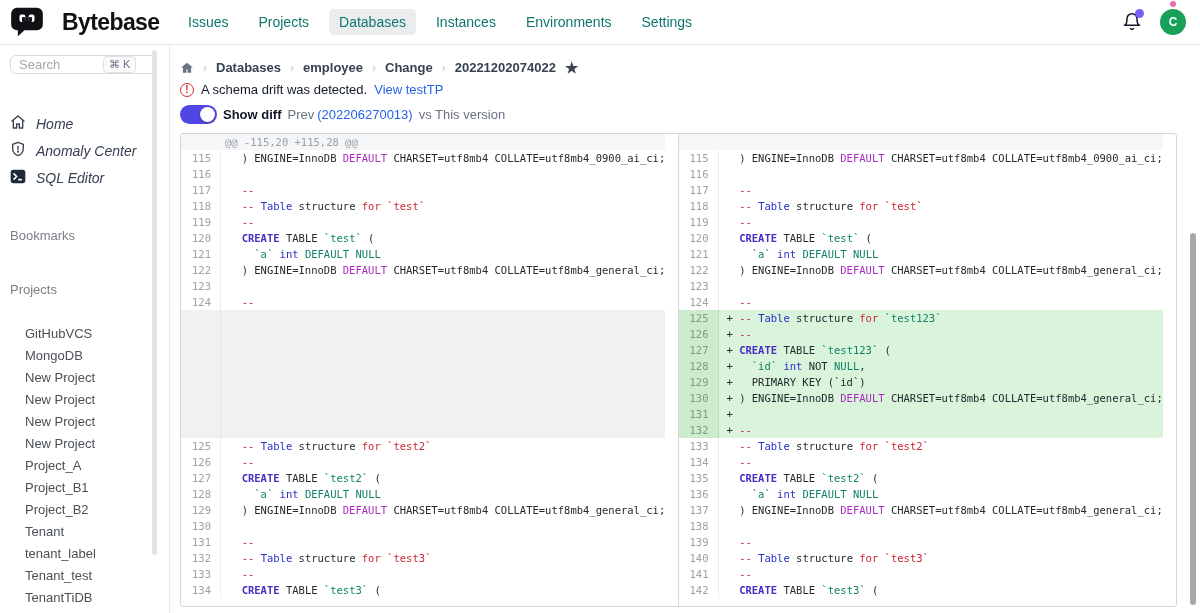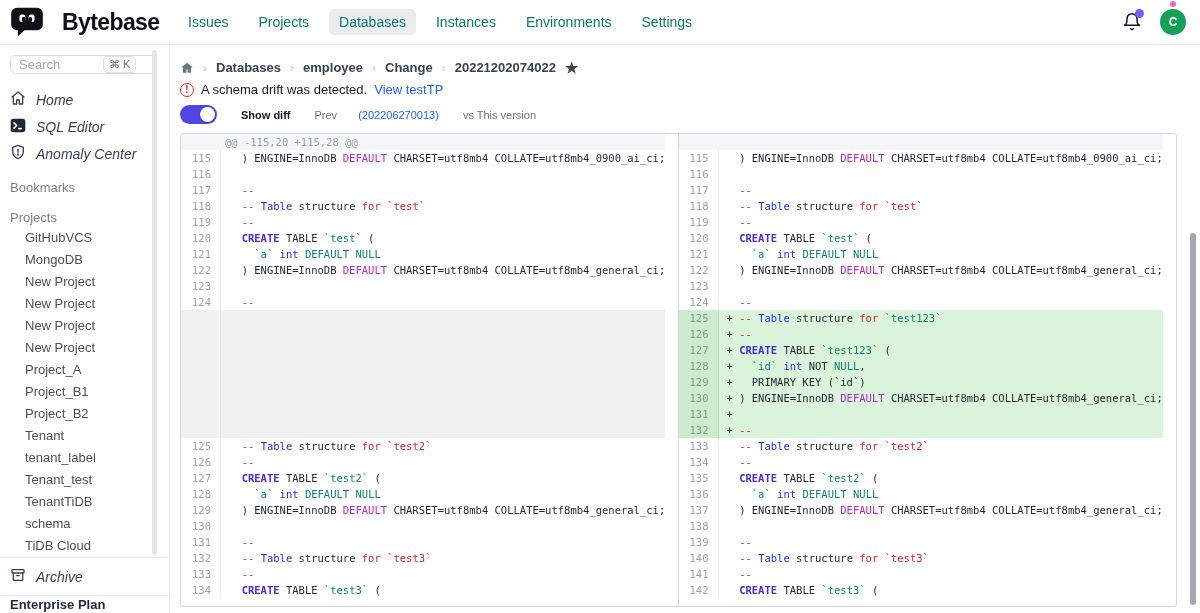--- a/index.html
+++ b/index.html
@@ -26,7 +26,7 @@
 
   
   .sidebar { width:170px; flex:none; border-right:1px solid #e7e9eb; display:flex; flex-direction:column;
-             position:relative; overflow:hidden; }
+             position:relative; overflow:hidden;gap:24px; }
   .search-box { margin:10px 12px 0 10px; height:24px; border:1px solid #d8dadc; border-radius:6px;
                 display:flex; align-items:center; padding:0 4px 0 8px; gap:4px; }
   .search-box input { border:none; outline:none; width:80px; font-size:13px; color:#374151;

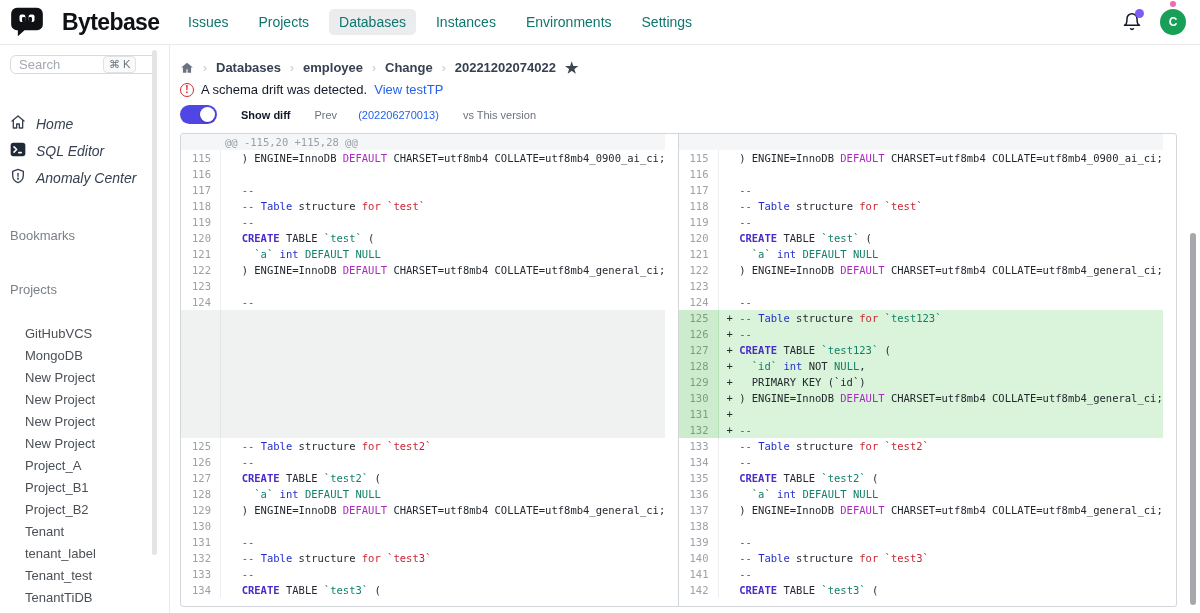--- a/index.html
+++ b/index.html
@@ -57,7 +57,7 @@
                 font-size:10px; font-weight:700; display:flex; align-items:center; justify-content:center; flex:none; }
   .alert-text { color:#111827; font-weight:500; }
   .link { color:#2563eb; cursor:pointer; }
-  .toolbar-row { display:flex; align-items:center; gap:24px; margin-top:8px; font-size:11px; }
+  .toolbar-row { display:flex; align-items:center; gap:6px; margin-top:8px; font-size:13px; }
   .toggle { width:37px; height:19px; border-radius:10px; position:relative; cursor:pointer; flex:none; }
   .toggle .knob { position:absolute; top:2px; right:2px; width:15px; height:15px; border-radius:50%; background:#fff;
                   box-shadow:0 1px 2px rgba(0,0,0,.25); }

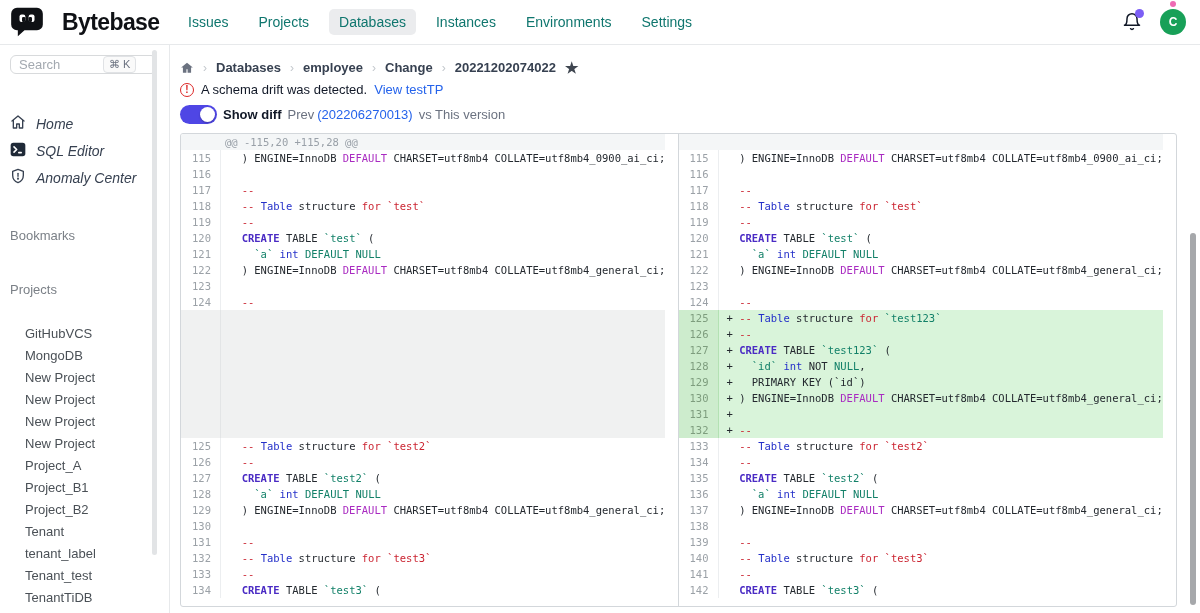--- a/index.html
+++ b/index.html
@@ -152,6 +152,16 @@
       </div>
       <div class="side-item">
         <span>
+          <svg width="16" height="16" viewBox="0 0 24 24" fill="none" stroke="#374151" stroke-width="2" stroke-linecap="round" stroke-linejoin="round">
+            <path d="M12 2 4 5v6c0 5 3.4 9.4 8 11 4.6-1.6 8-6 8-11V5l-8-3z"></path>
+            <line x1="12" y1="8" x2="12" y2="12.5"></line>
+              <circle cx="12" cy="16" r="0.6" fill="#374151"></circle>
+          </svg>
+        </span>
+        <span>Anomaly Center</span>
+      </div>
+      <div class="side-item">
+        <span>
           <svg width="16" height="15" viewBox="0 0 24 22">
             <rect x="1" y="1" width="22" height="20" rx="4" fill="#1f2937"></rect>
             <path d="M6 7l4 4-4 4" stroke="#fff" stroke-width="2.4" fill="none" stroke-linecap="round" stroke-linejoin="round"></path>
@@ -159,16 +169,6 @@
           </svg>
         </span>
         <span>SQL Editor</span>
-      </div>
-      <div class="side-item">
-        <span>
-          <svg width="16" height="16" viewBox="0 0 24 24" fill="none" stroke="#374151" stroke-width="2" stroke-linecap="round" stroke-linejoin="round">
-            <path d="M12 2 4 5v6c0 5 3.4 9.4 8 11 4.6-1.6 8-6 8-11V5l-8-3z"></path>
-            <line x1="12" y1="8" x2="12" y2="12.5"></line>
-              <circle cx="12" cy="16" r="0.6" fill="#374151"></circle>
-          </svg>
-        </span>
-        <span>Anomaly Center</span>
       </div>
     </div>
 

